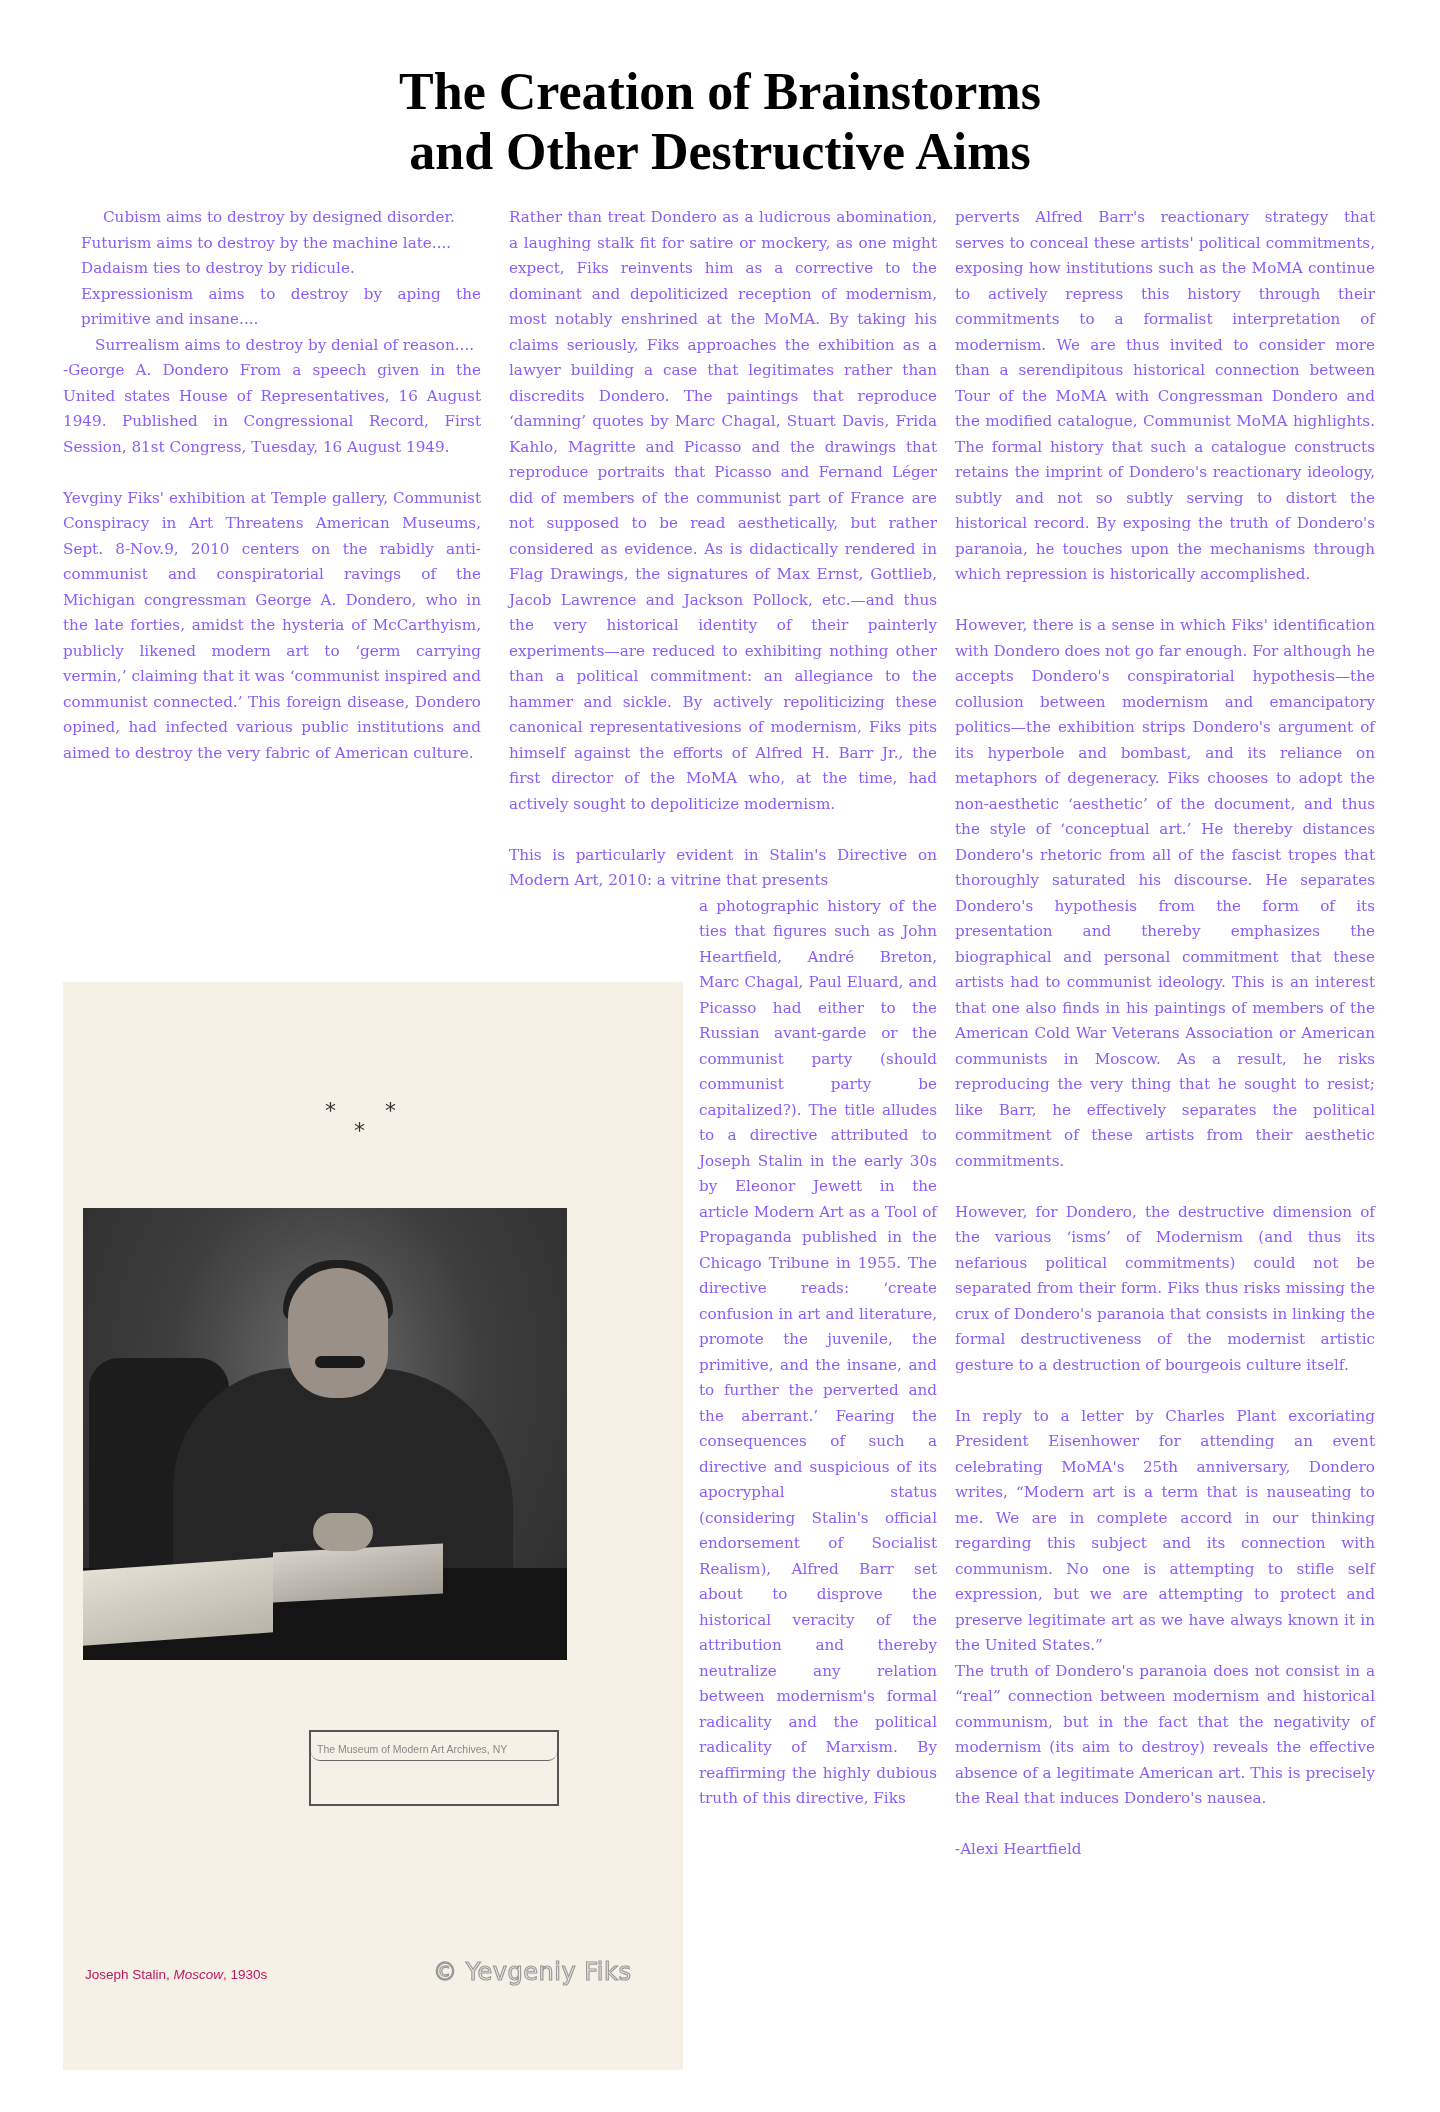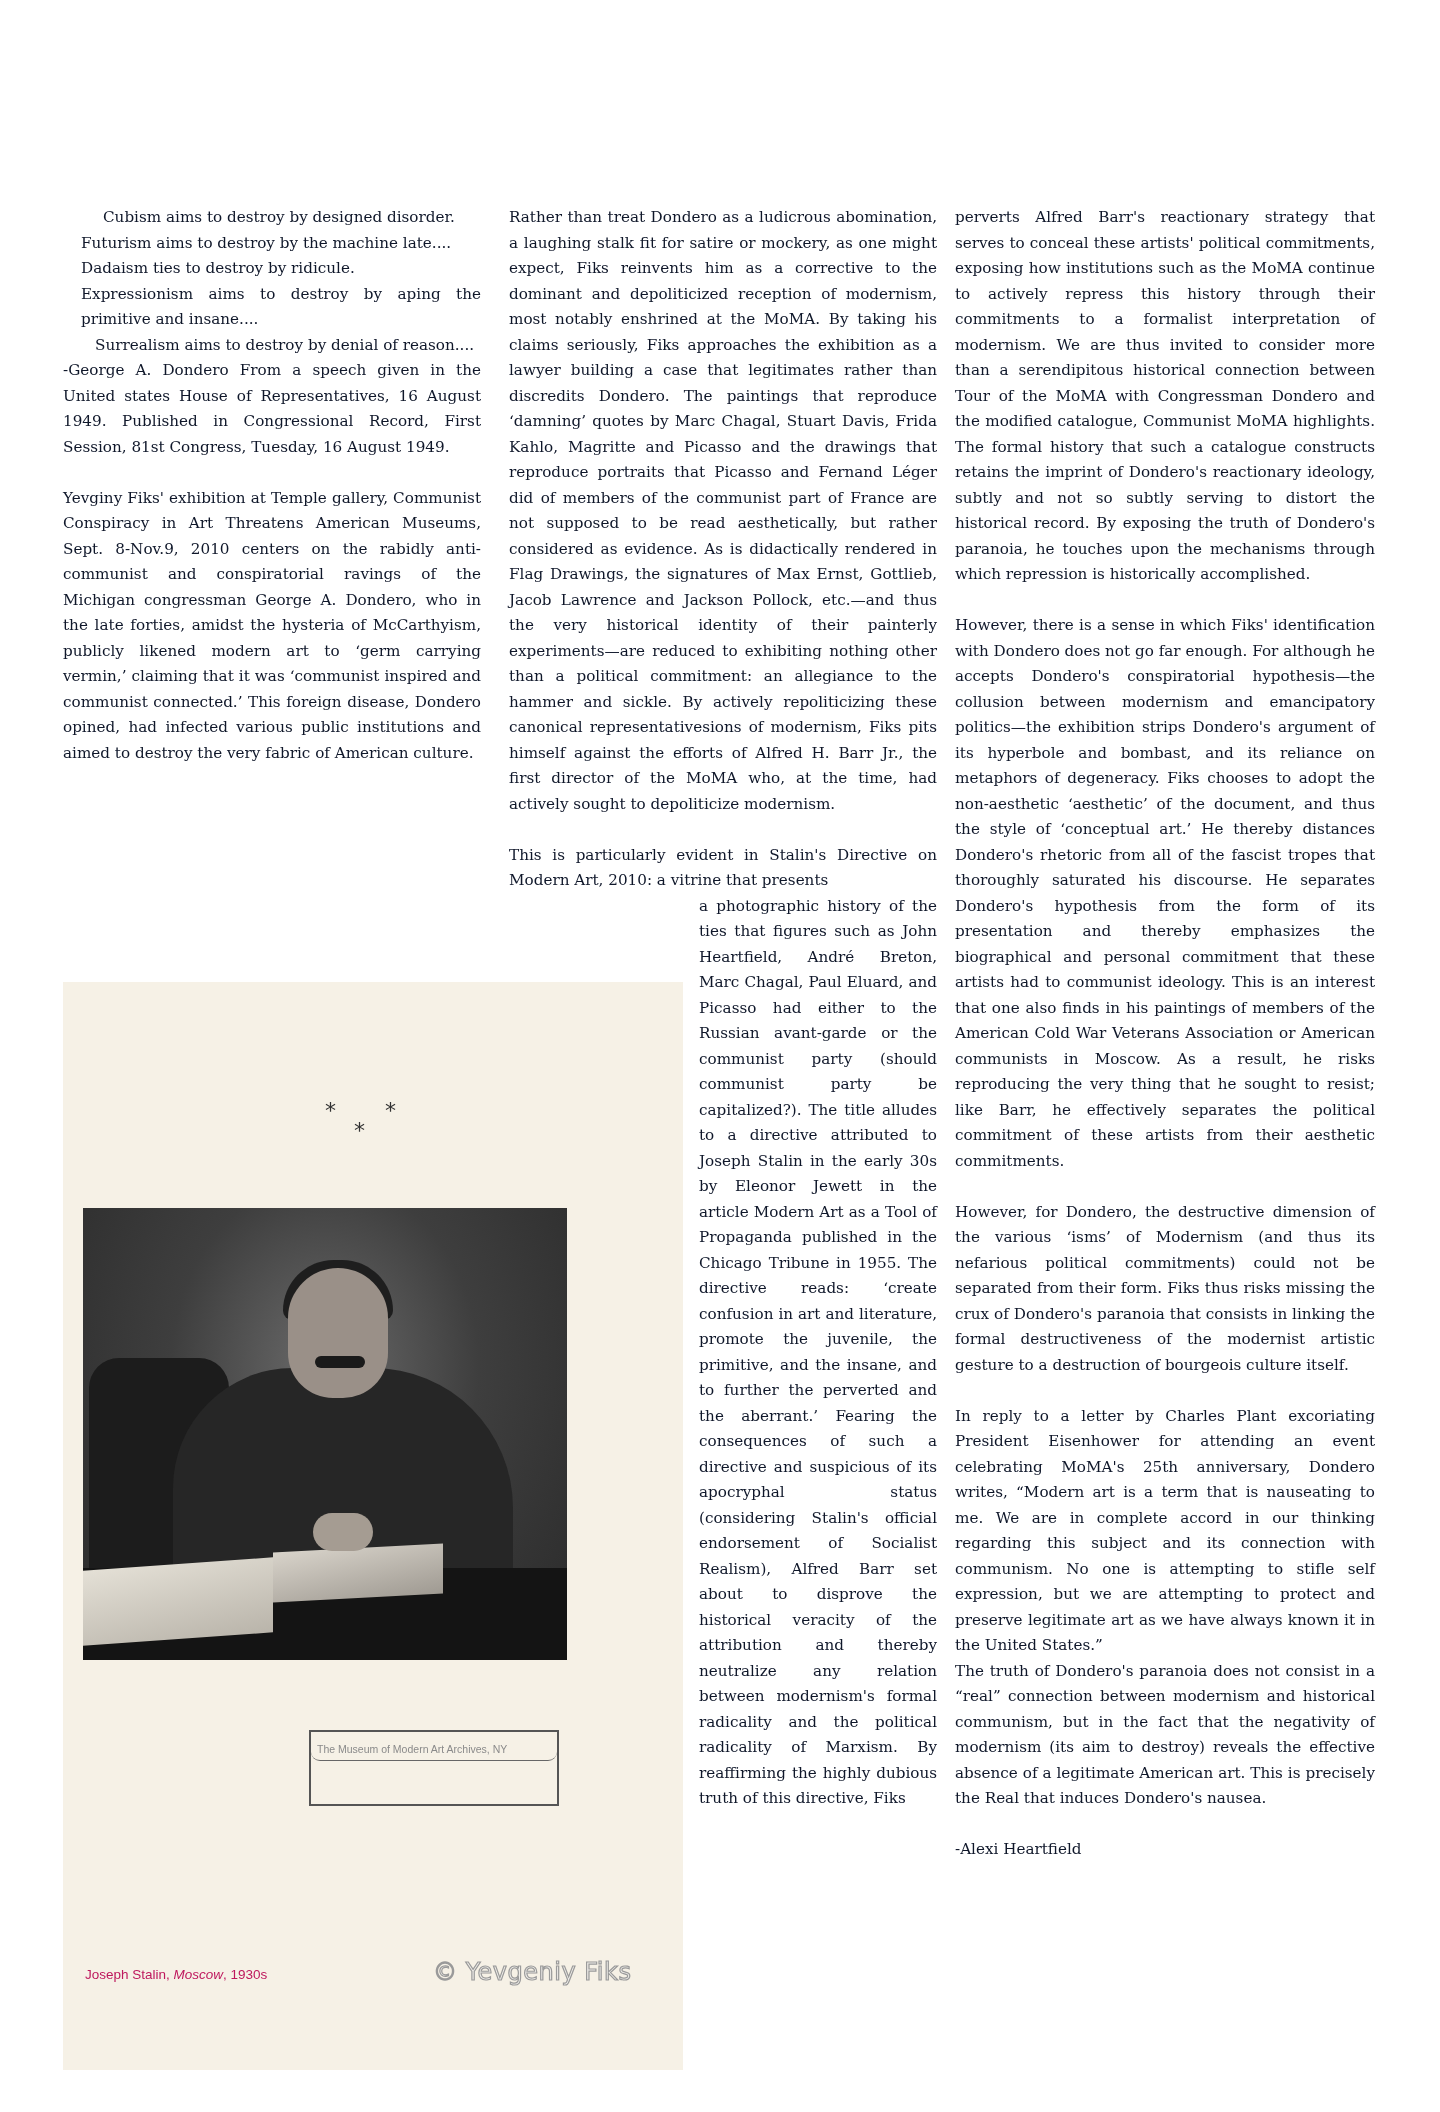--- a/index.html
+++ b/index.html
@@ -68,6 +68,10 @@
 
 <div class="page">
 
+  <h1 class="title" style="margin:0;">
+    <span>The Creation of Brainstorms</span>
+    <span>and Other Destructive Aims</span>
+  </h1>
 
   <div class="col" id="col1">
     <div>

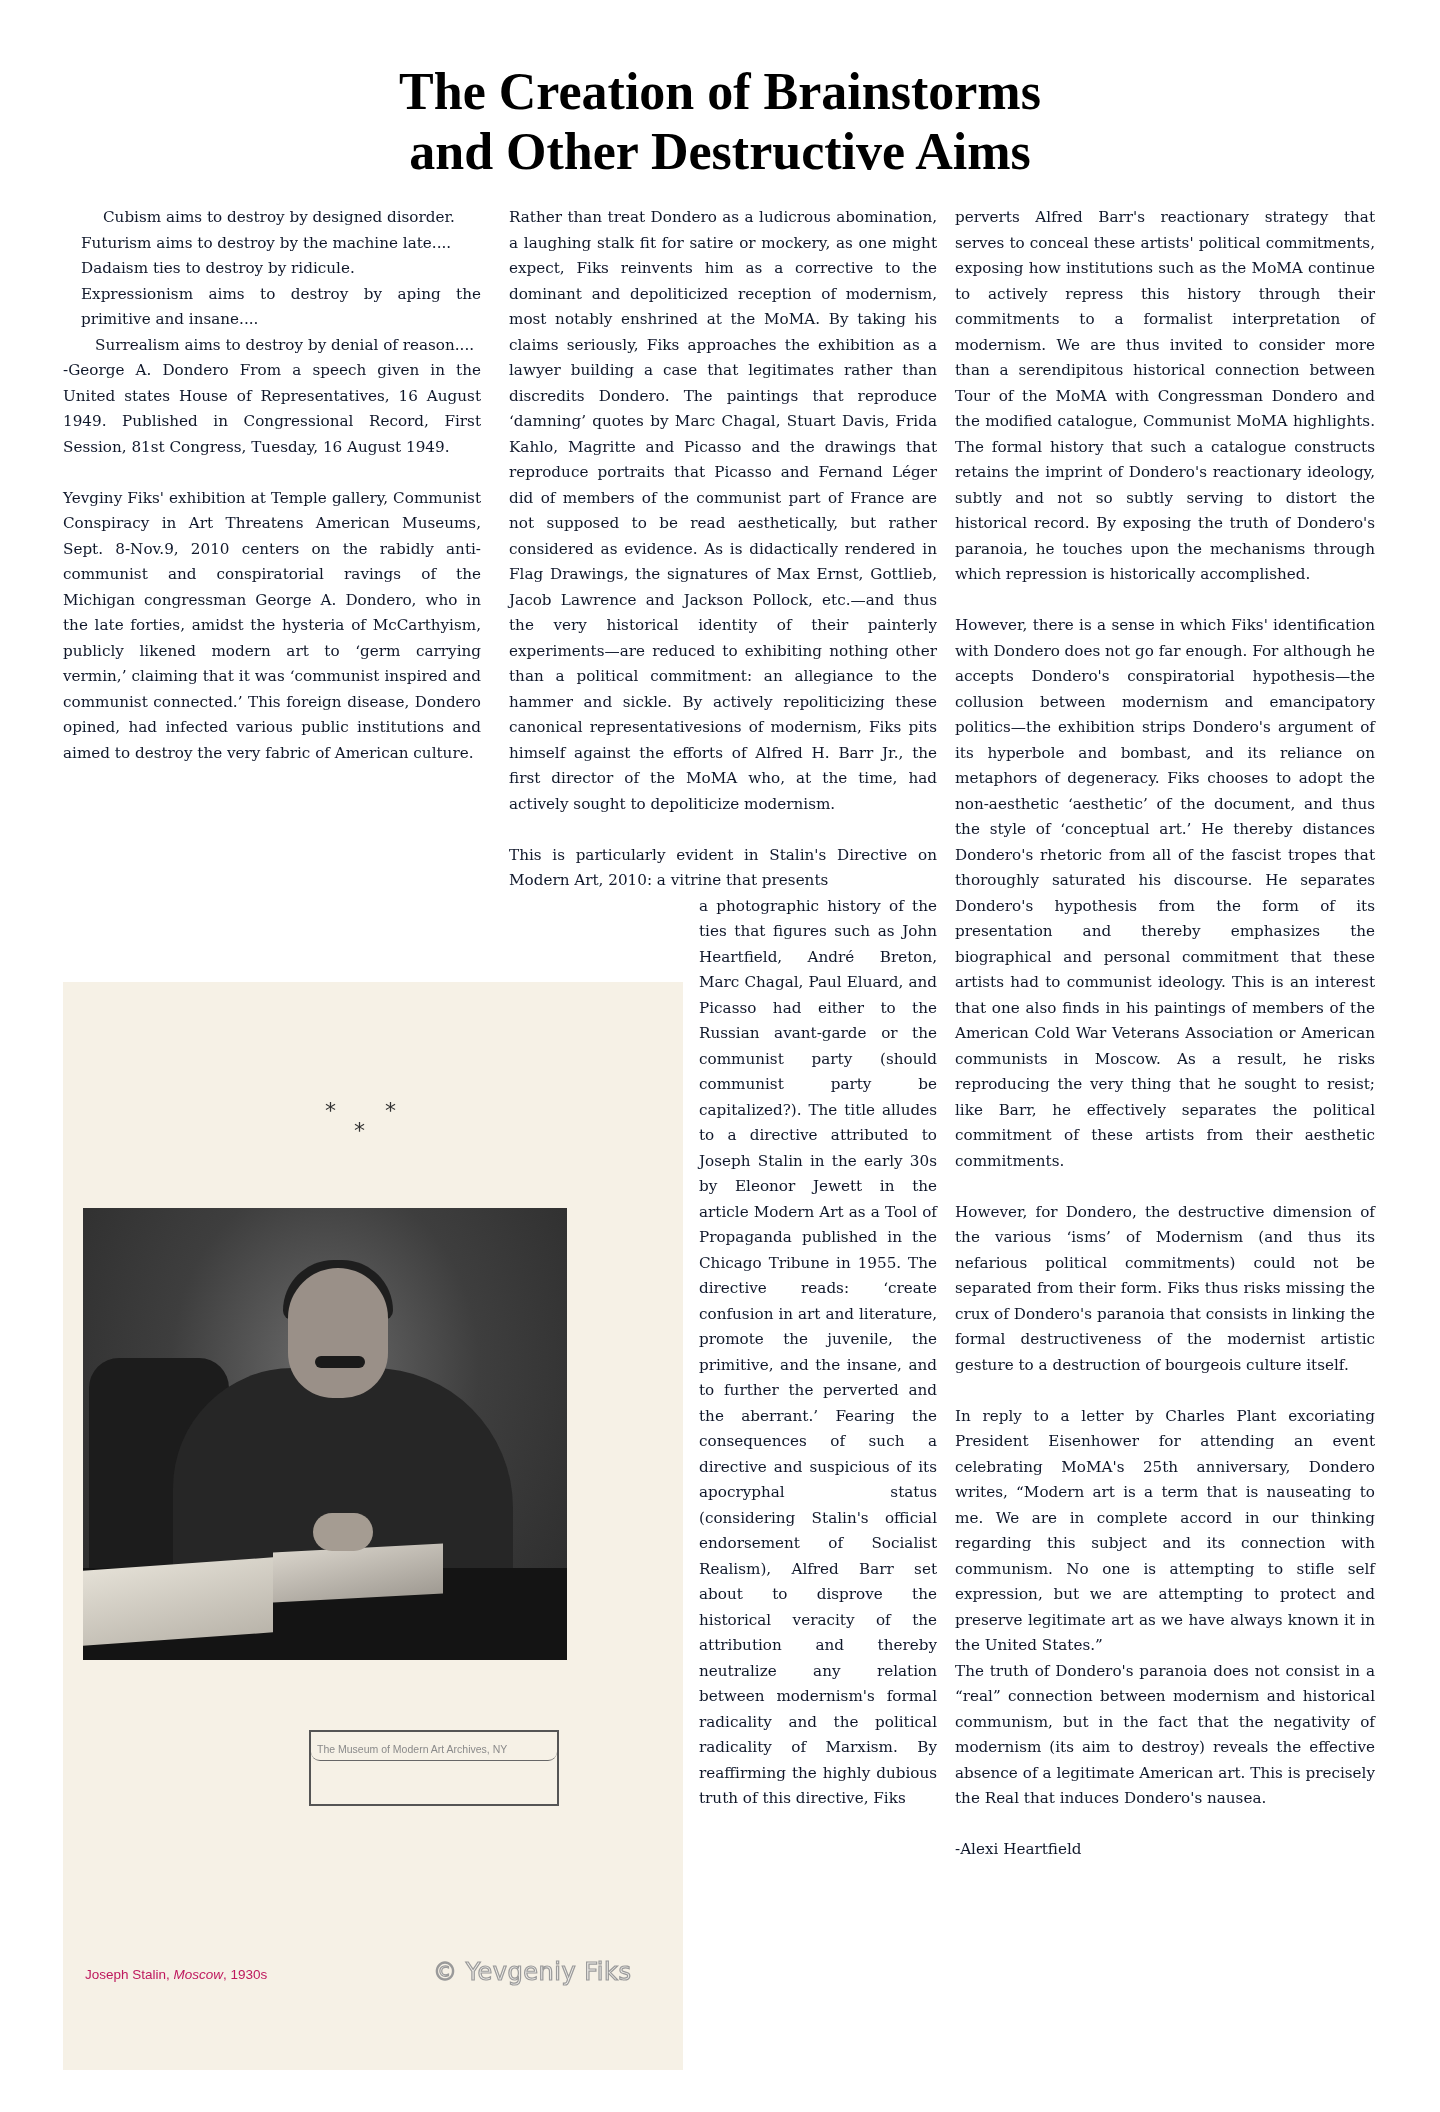--- a/index.html
+++ b/index.html
@@ -13,7 +13,7 @@
   .title span { display: block; }
   .col {
     position: absolute; font-family: "DejaVu Serif", serif; font-size: 15.2px; line-height: 25.5px;
-    text-align: justify; color: #0f172a;
+    text-align: justify; color: #8b5cf6;
   }
   .col p { margin: 0; }
   .gap { height: 25.5px; }

